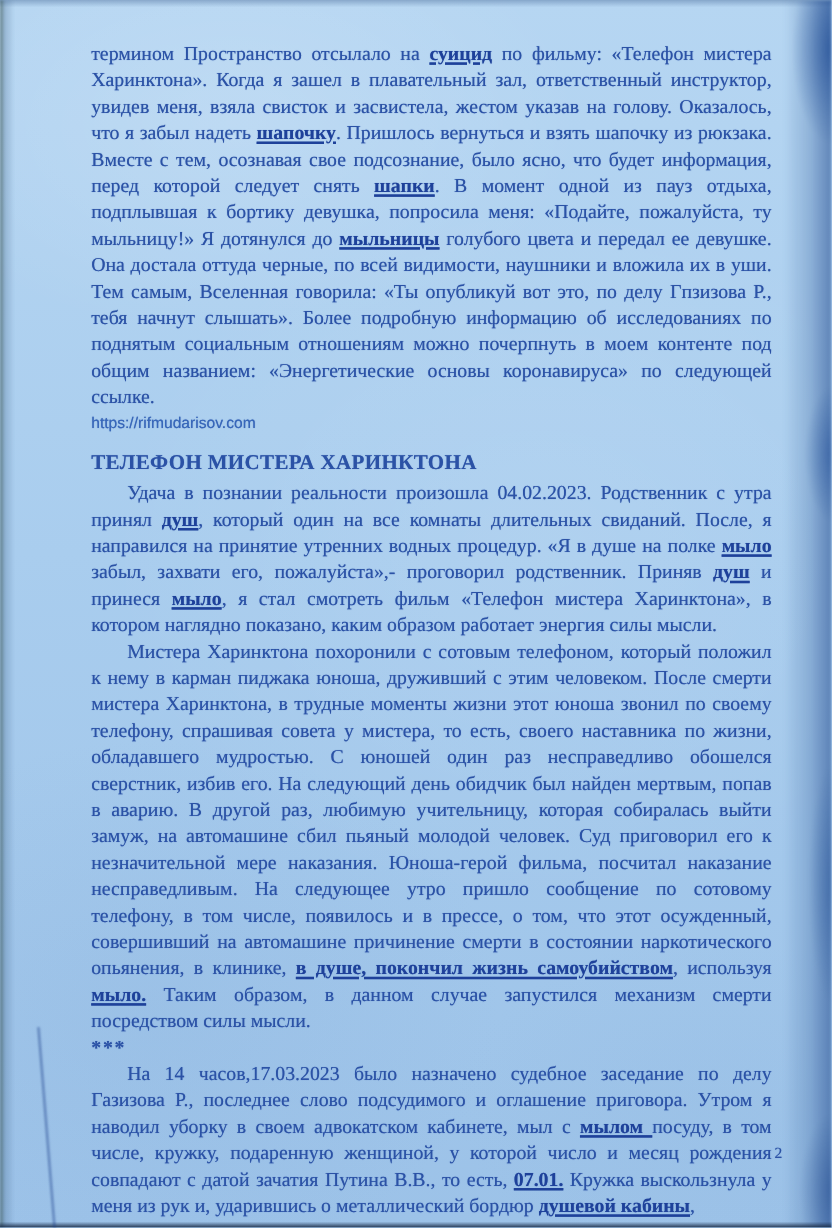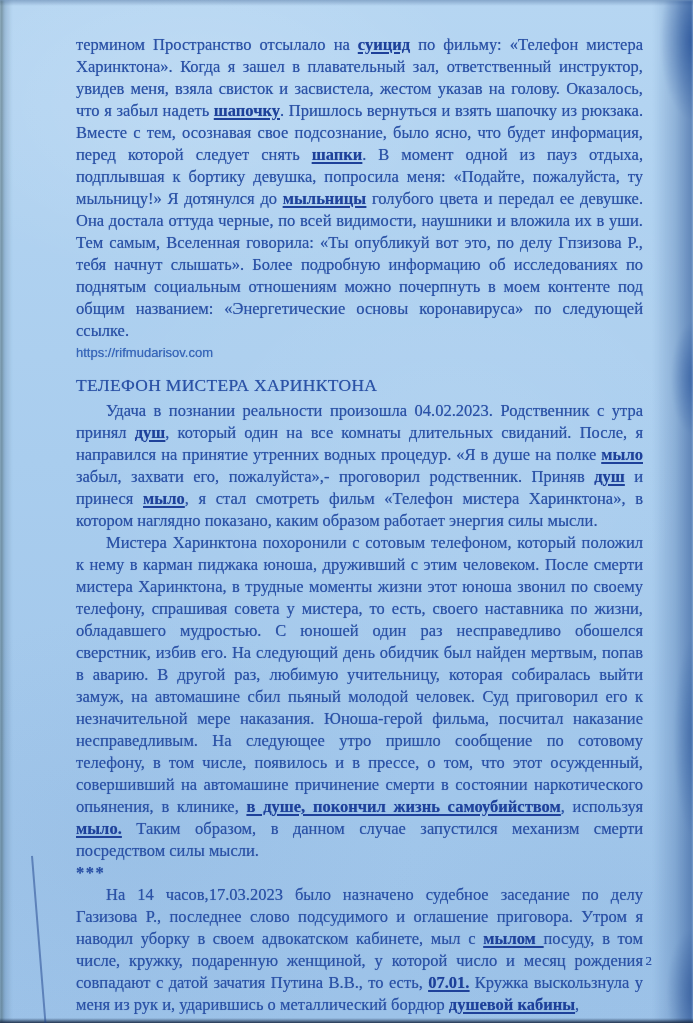--- a/index.html
+++ b/index.html
@@ -71,7 +71,7 @@
     color: #3767ba; text-align: left;
   }
   .heading {
-    font-size: 17.5px; font-weight: normal; letter-spacing: 0.3px;
+    font-size: 17.5px; font-weight: bold; letter-spacing: 0.3px;
     margin: 13px 0 4px 0; text-align: left; color: #2b52a6;
   }
   .stars { line-height: 22px; letter-spacing: 1.5px; font-weight: bold; text-align: left; }

